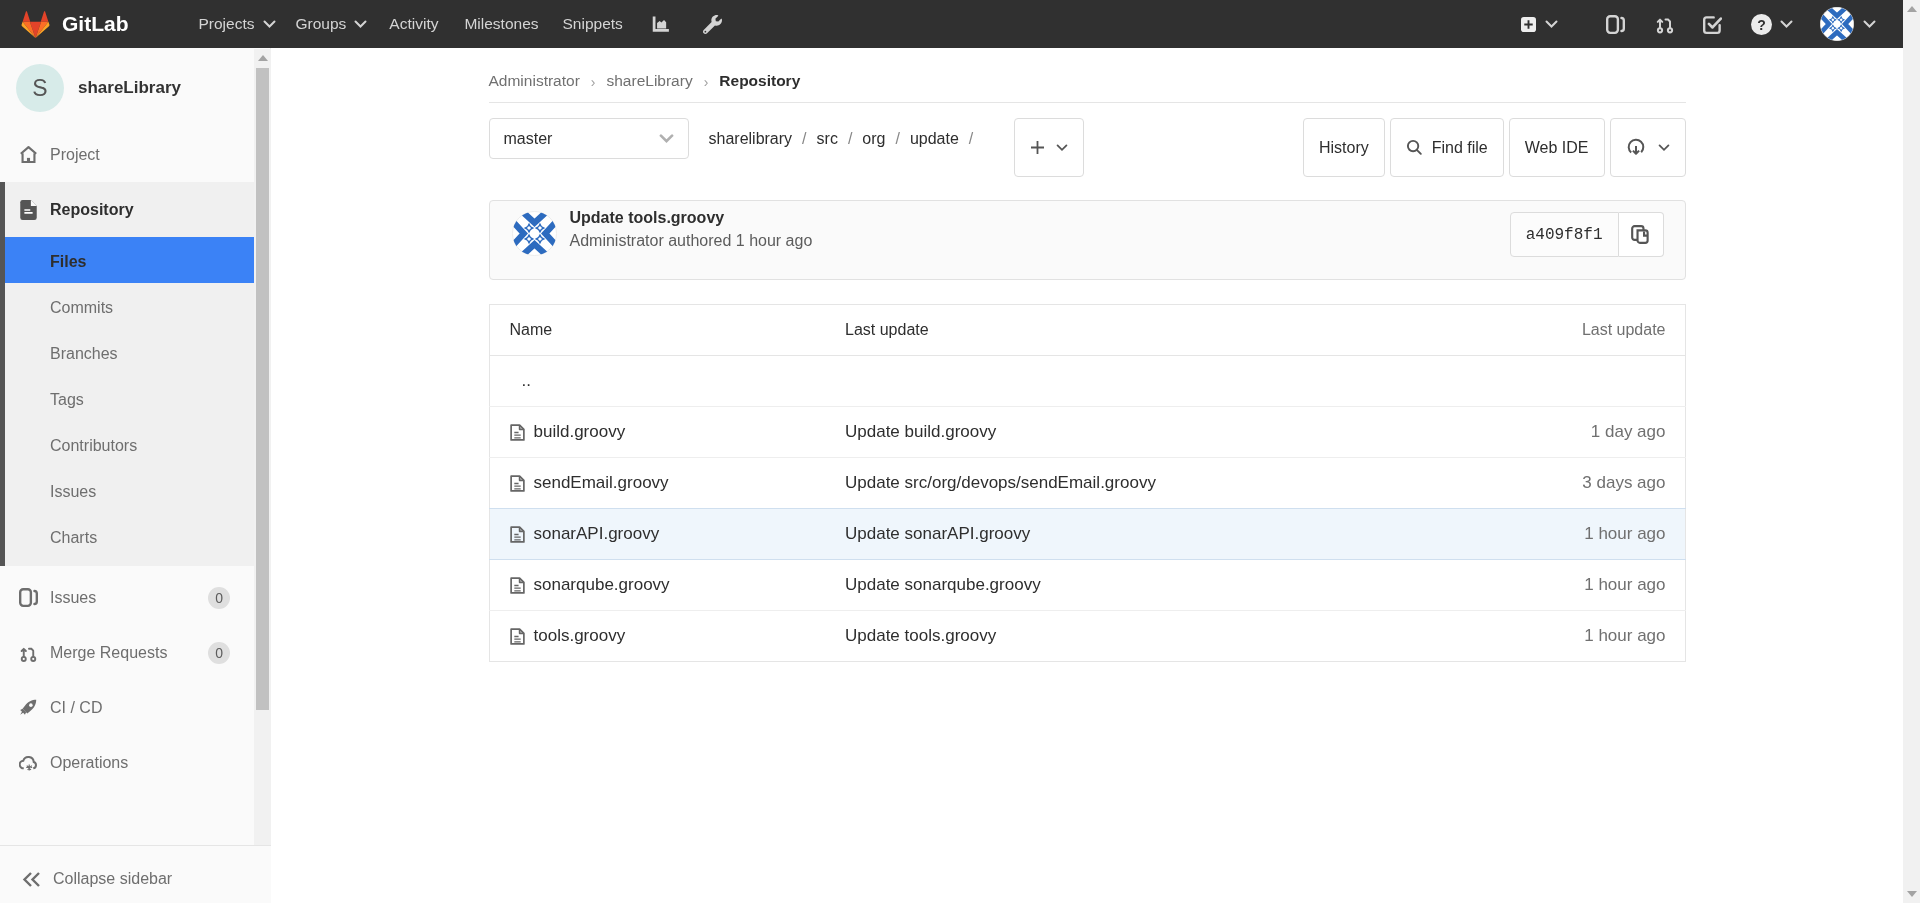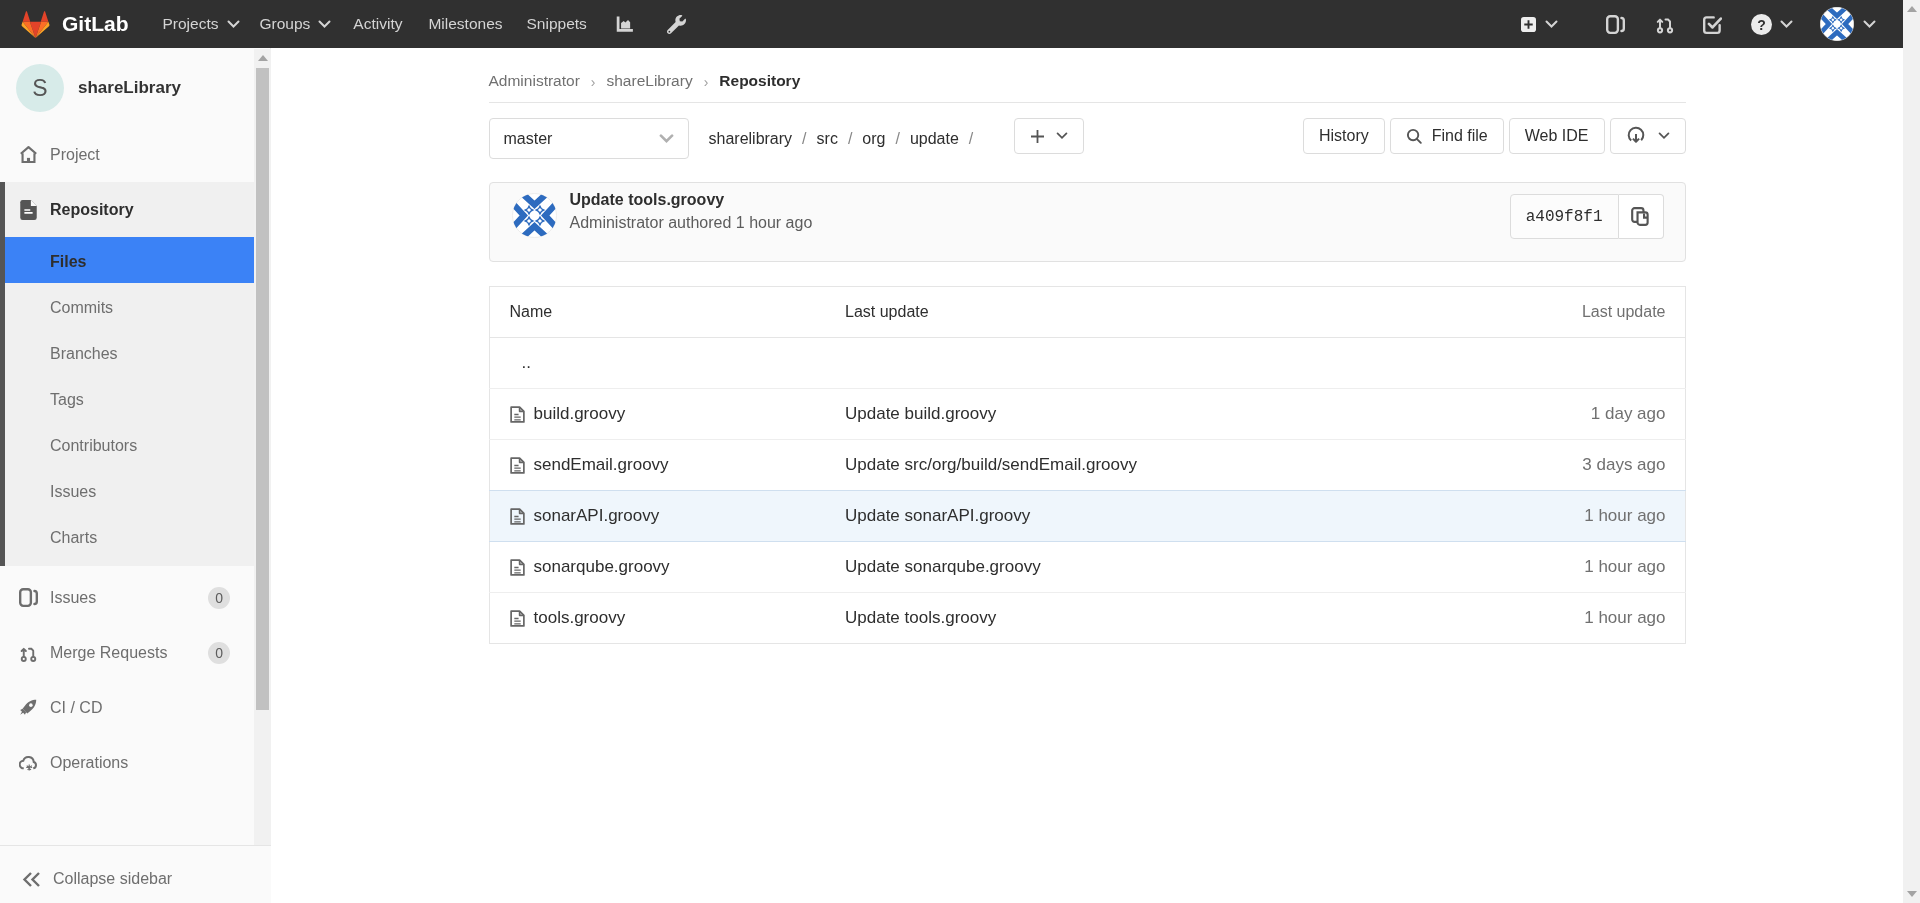--- a/index.html
+++ b/index.html
@@ -6,7 +6,7 @@
 html,body { width:1920px; height:903px; overflow:hidden; font-family:"Liberation Sans", sans-serif; background:#fff; }
 
 .navbar { position:fixed; top:0; left:0; width:1903px; height:48px; background:#303030; z-index:50; }
-.nav-inner { display:flex; align-items:center; height:48px; }
+.nav-inner { display:flex; align-items:center; height:48px;gap:36px; }
 .logo-wrap { display:flex; align-items:center; margin-left:21px; }
 .logo-text { color:#fff; font-size:21px; font-weight:bold; margin-left:12px; letter-spacing:0px; }
 .nav-links { display:flex; align-items:center; margin-left:34px; }

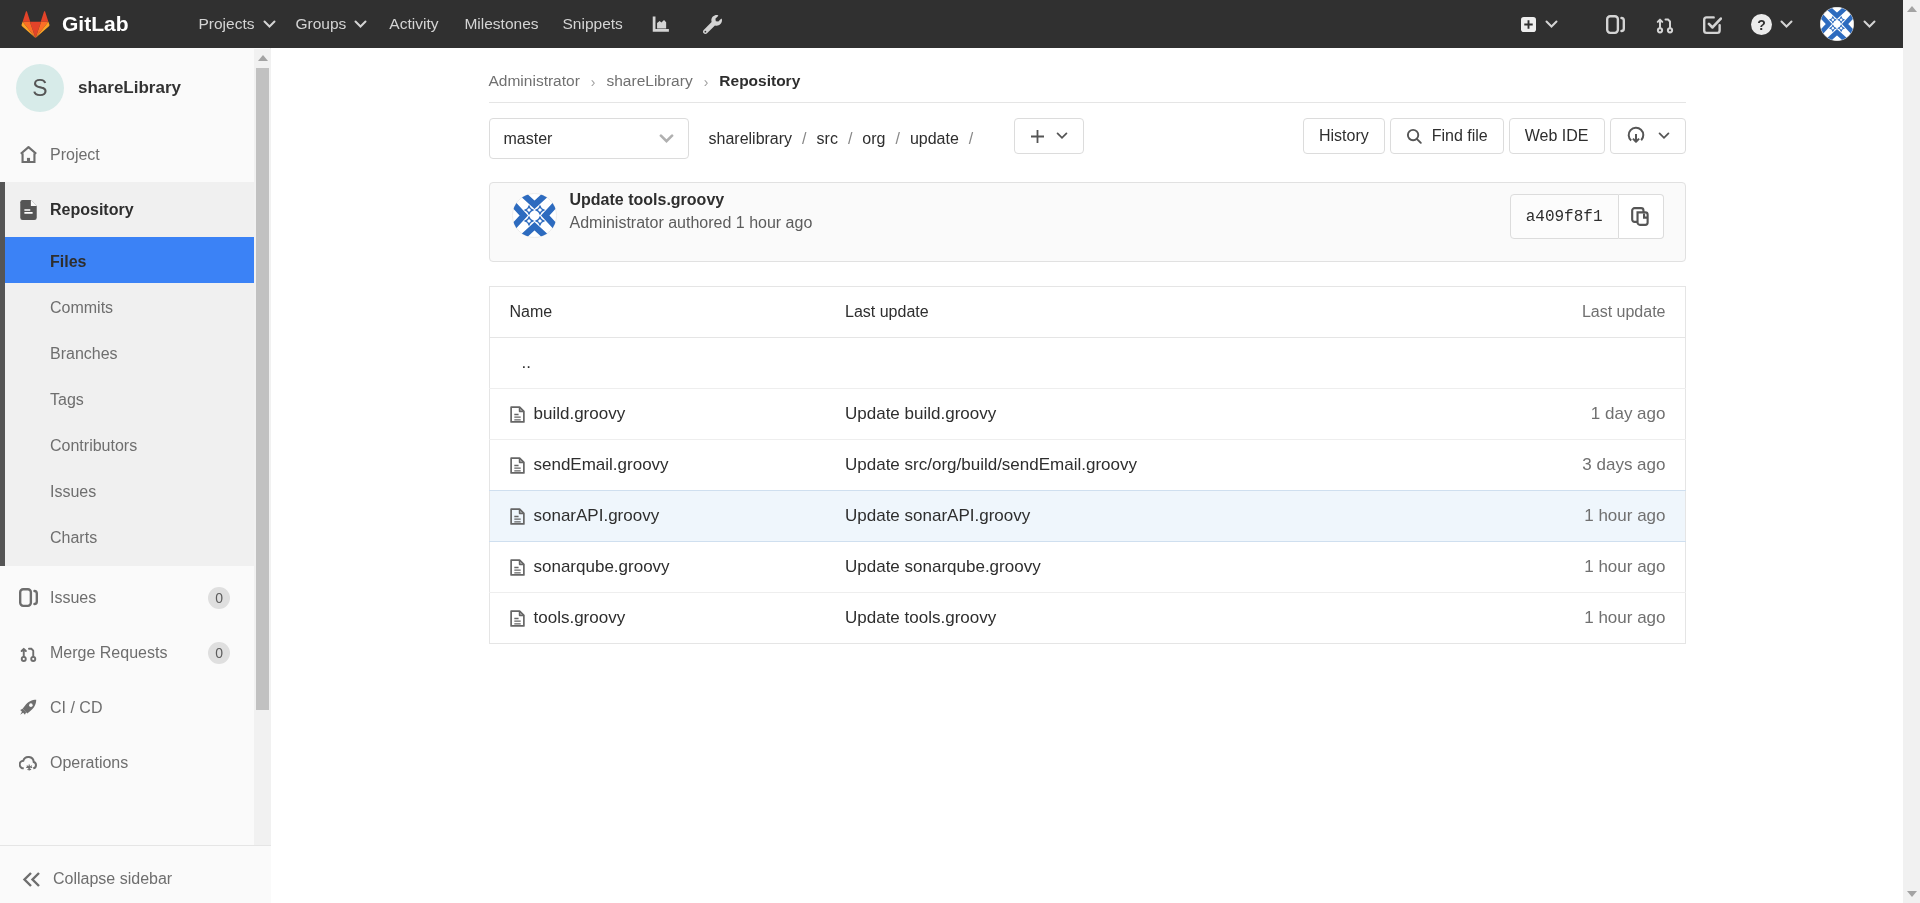--- a/index.html
+++ b/index.html
@@ -49,7 +49,7 @@
 .branch-select .caret { margin-left:auto; }
 .tree-path { display:flex; align-items:center; margin-left:20px; height:41px; font-size:16px; color:#2e2e2e; }
 .tree-path .slash { color:#888; margin:0 10px; }
-.btn { height:36px; border:1px solid #dcdcdc; border-radius:4px; background:#fff; color:#2e2e2e; font-size:16px; display:inline-flex; align-items:center; padding:0 15px; }
+.btn { height:59px; border:1px solid #dcdcdc; border-radius:4px; background:#fff; color:#2e2e2e; font-size:16px; display:inline-flex; align-items:center; padding:0 15px; }
 .plus-btn { margin-left:31px; }
 .ctl-right { margin-left:auto; display:flex; }
 .ctl-right .btn { margin-left:5px; }

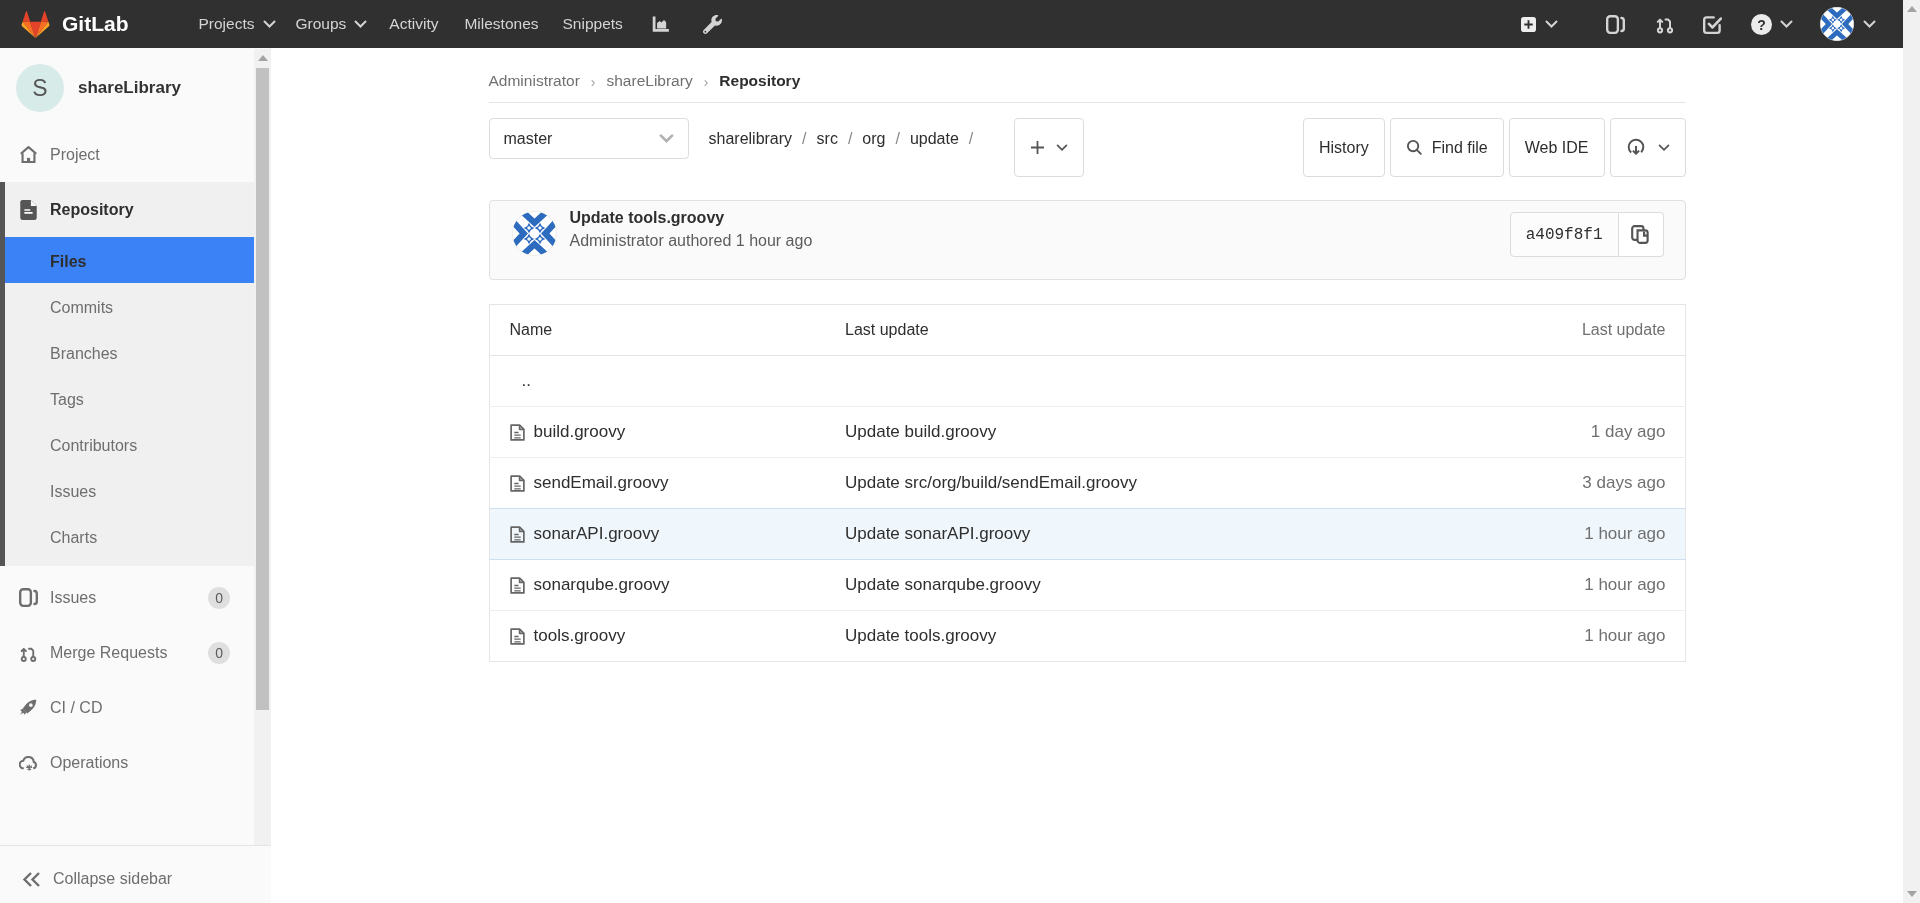--- a/index.html
+++ b/index.html
@@ -399,7 +399,7 @@
                   <path d="M4 8h4M4 10.5h6M4 13h6" stroke="#666" stroke-width="1.2"></path>
                 </svg>sendEmail.groovy</span>
             </td>
-    <td class="cmsg">Update src/org/build/sendEmail.groovy</td>
+    <td class="cmsg">Update src/org/devops/sendEmail.groovy</td>
     <td class="col-update outer-r">3 days ago</td>
    </tr>
    <tr class="hl">

